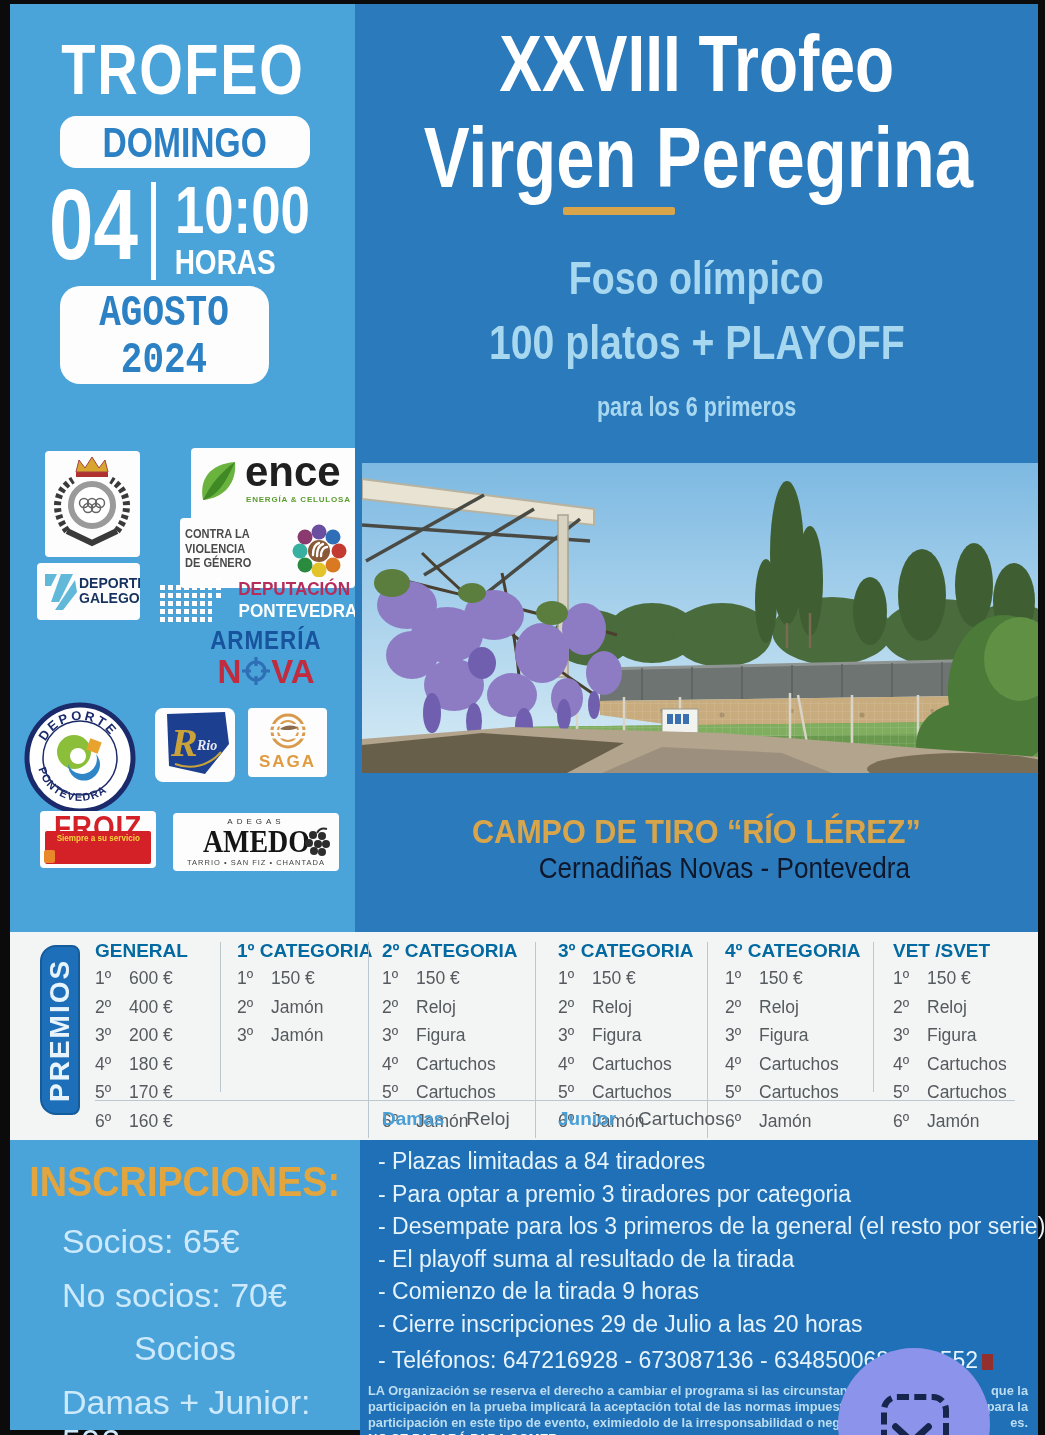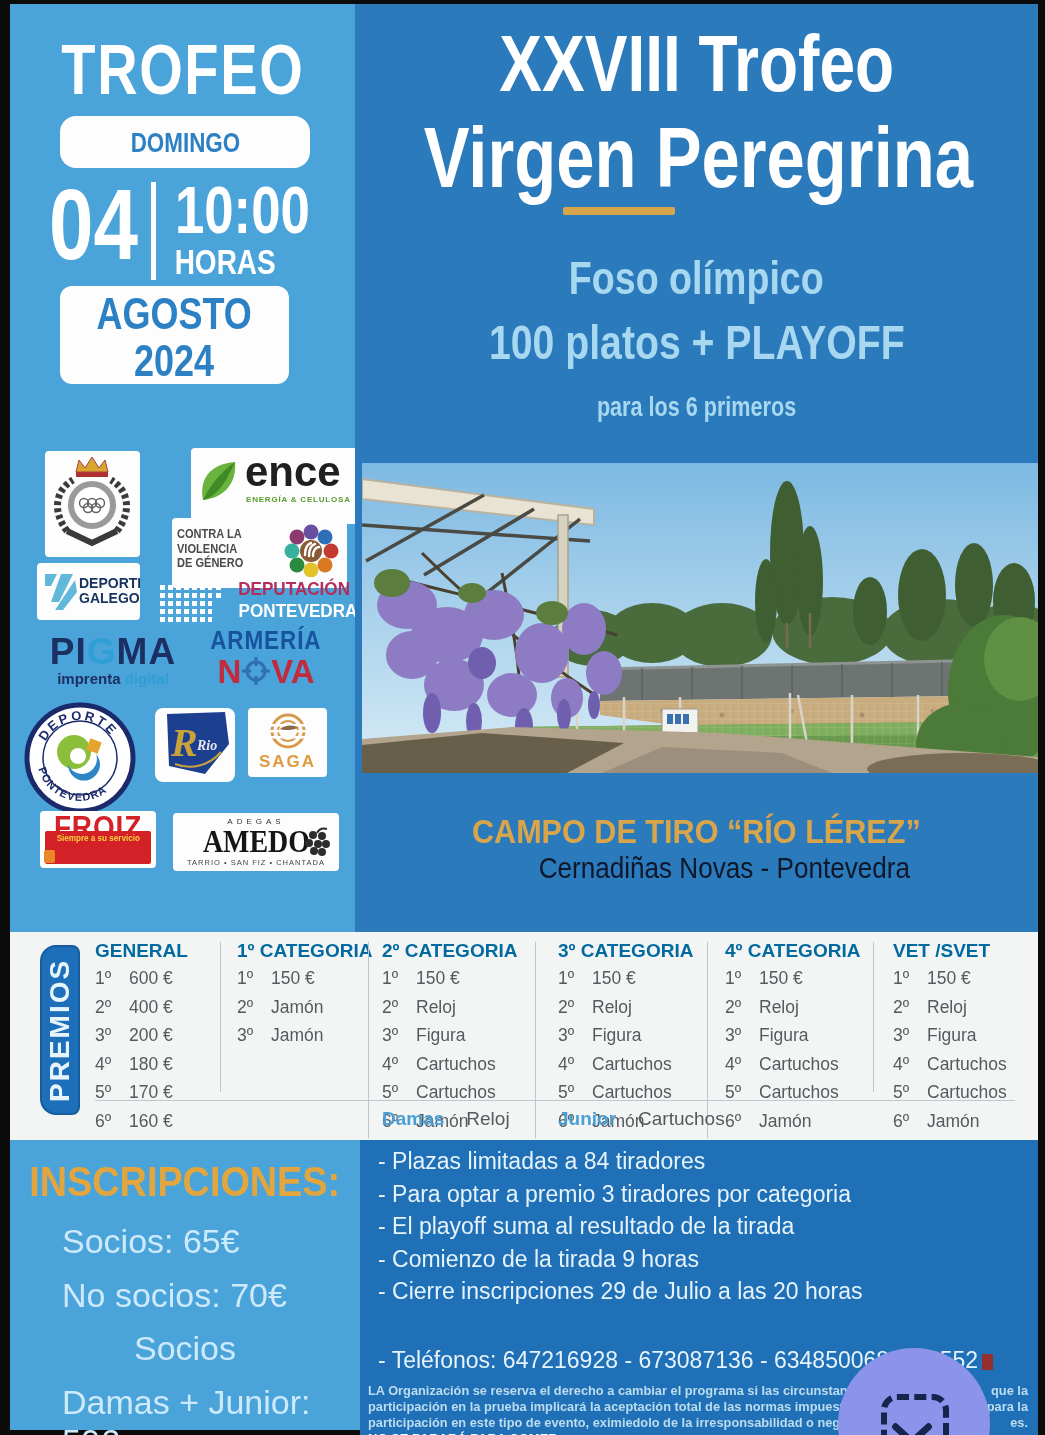--- a/index.html
+++ b/index.html
@@ -20,7 +20,7 @@
   
   .trofeo{left:0;top:26px;width:100%;text-align:center;color:#fff;font-size:70px;font-weight:bold;letter-spacing:2px;}
   .pill{background:#fdfdfd;border-radius:16px;text-align:center;color:#2c80c4;font-weight:bold;}
-  #domingo{left:50px;top:112px;width:250px;height:52px;line-height:54px;font-size:28px;}
+  #domingo{left:50px;top:112px;width:250px;height:52px;line-height:54px;font-size:42px;}
   #monthpill{left:50px;top:282px;width:229px;height:98px;font-size:45px;line-height:47px;padding-top:4px;box-sizing:border-box;border-radius:12px;}
   .daynum{left:28px;top:172px;color:#fff;font-size:100px;font-weight:bold;line-height:96px;}
   .vdiv{left:141px;top:178px;width:5px;height:98px;background:#fff;}

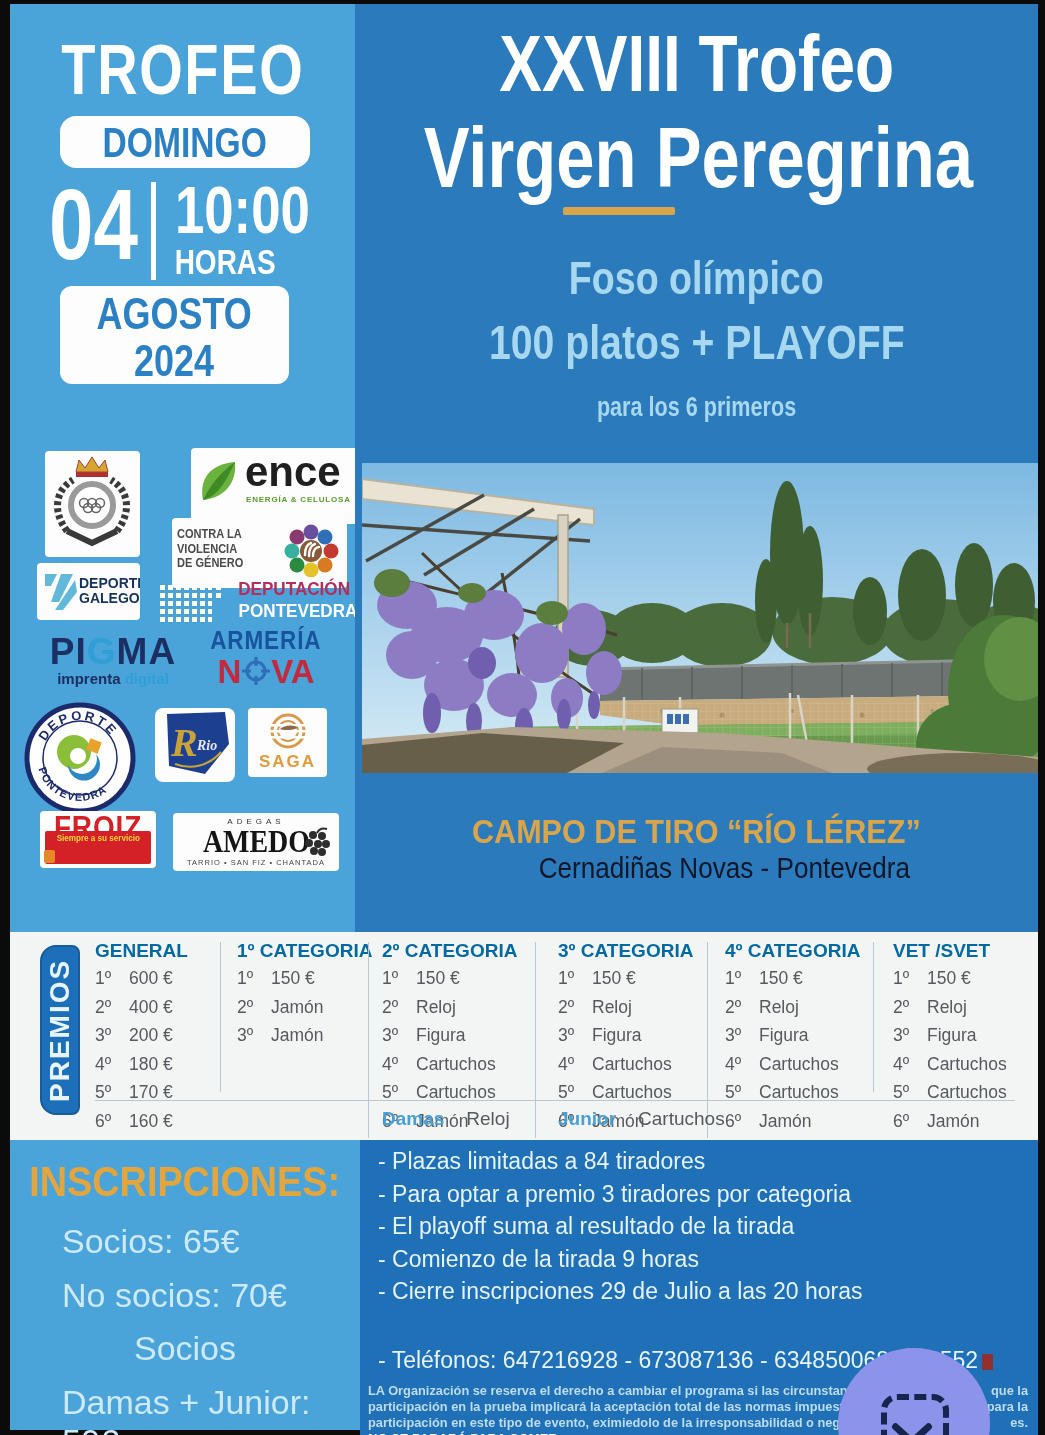--- a/index.html
+++ b/index.html
@@ -21,7 +21,7 @@
   .trofeo{left:0;top:26px;width:100%;text-align:center;color:#fff;font-size:70px;font-weight:bold;letter-spacing:2px;}
   .pill{background:#fdfdfd;border-radius:16px;text-align:center;color:#2c80c4;font-weight:bold;}
   #domingo{left:50px;top:112px;width:250px;height:52px;line-height:54px;font-size:42px;}
-  #monthpill{left:50px;top:282px;width:229px;height:98px;font-size:45px;line-height:47px;padding-top:4px;box-sizing:border-box;border-radius:12px;}
+  #monthpill{left:50px;top:282px;width:209px;height:98px;font-size:45px;line-height:47px;padding-top:4px;box-sizing:border-box;border-radius:20px;font-family:Liberation Mono, monospace;}
   .daynum{left:28px;top:172px;color:#fff;font-size:100px;font-weight:bold;line-height:96px;}
   .vdiv{left:141px;top:178px;width:5px;height:98px;background:#fff;}
   .timebig{left:148px;top:174px;color:#fff;font-size:66px;font-weight:bold;line-height:64px;}

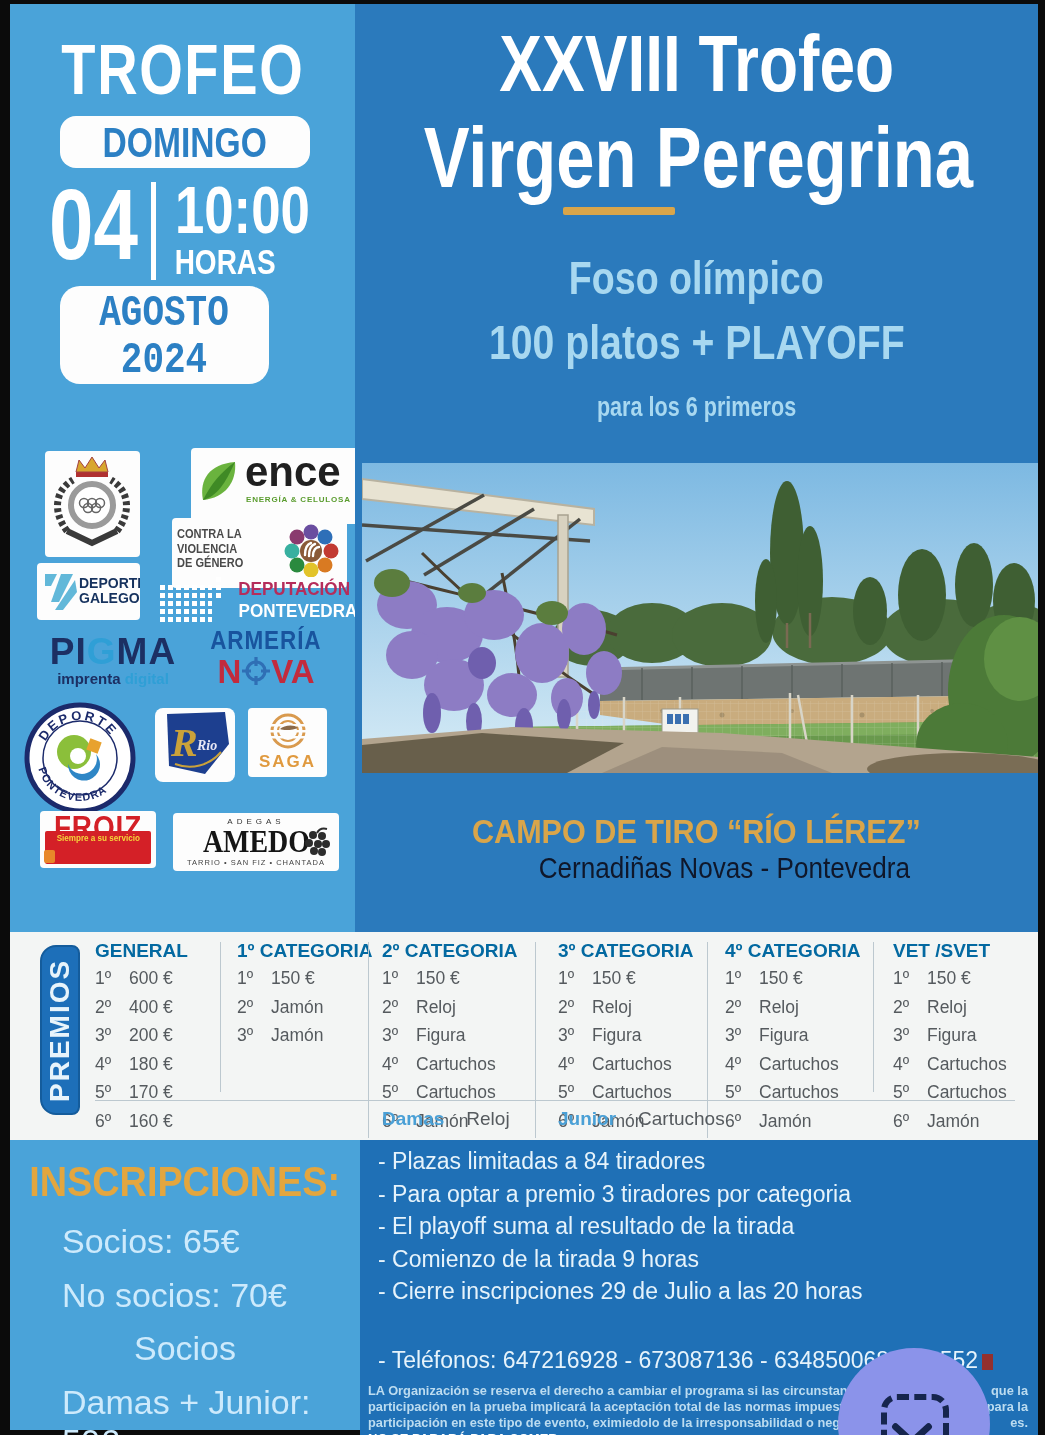--- a/index.html
+++ b/index.html
@@ -136,7 +136,7 @@
       <div class="abs" style="left:55px;top:47px;font-size:8px;letter-spacing:.8px;color:#5a9c2e;font-weight:bold;"><span>ENERGÍA &amp; CELULOSA</span></div>
     </div>
 
-    <div class="wbox" style="left:162px;top:514px;width:175px;height:70px;">
+    <div class="wbox" style="left:170px;top:514px;width:175px;height:70px;">
       <div class="violtxt">
         <div><span class="cxl">CONTRA LA</span></div>
         <div><span class="cxl">VIOLENCIA</span></div>

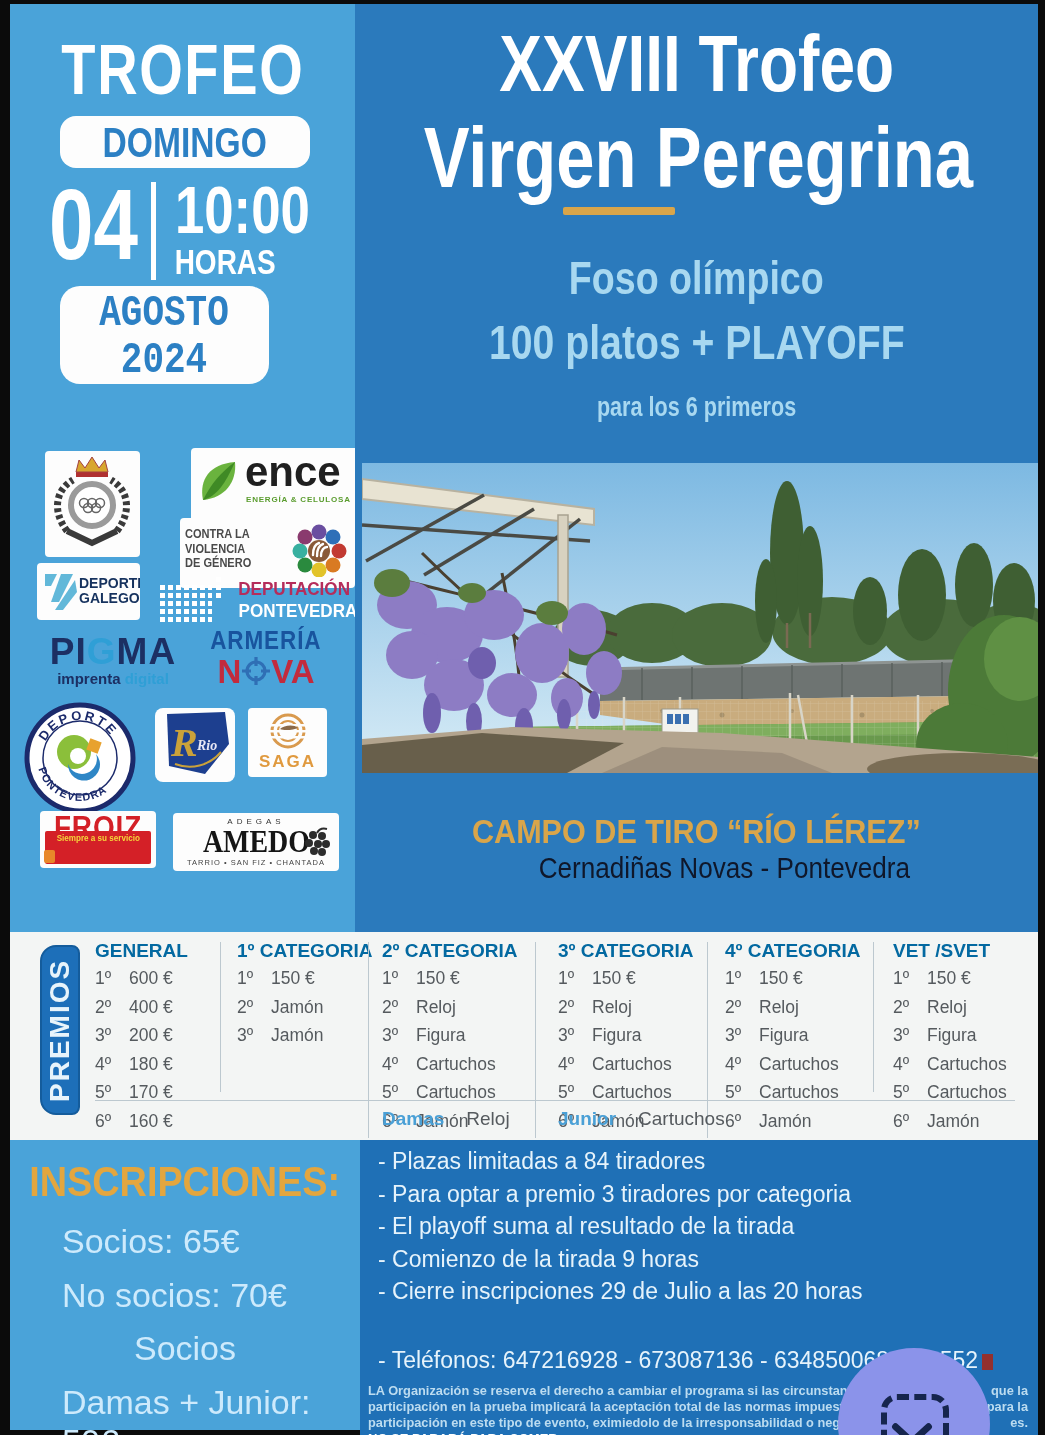--- a/index.html
+++ b/index.html
@@ -184,10 +184,6 @@
       </div>
     </div>
 
-    <div class="abs" style="left:28px;top:630px;width:150px;height:64px;text-align:center;">
-      <div class="pigma1"><span>PI</span><span class="blue-g">G</span><span>MA</span></div>
-      <div class="pigma2"><span>imprenta </span><span class="blue-g">digital</span></div>
-    </div>
 
     <div class="abs" style="left:185px;top:622px;width:142px;height:82px;">
       <div class="arm1"><span class="cx9">ARMERÍA</span></div>

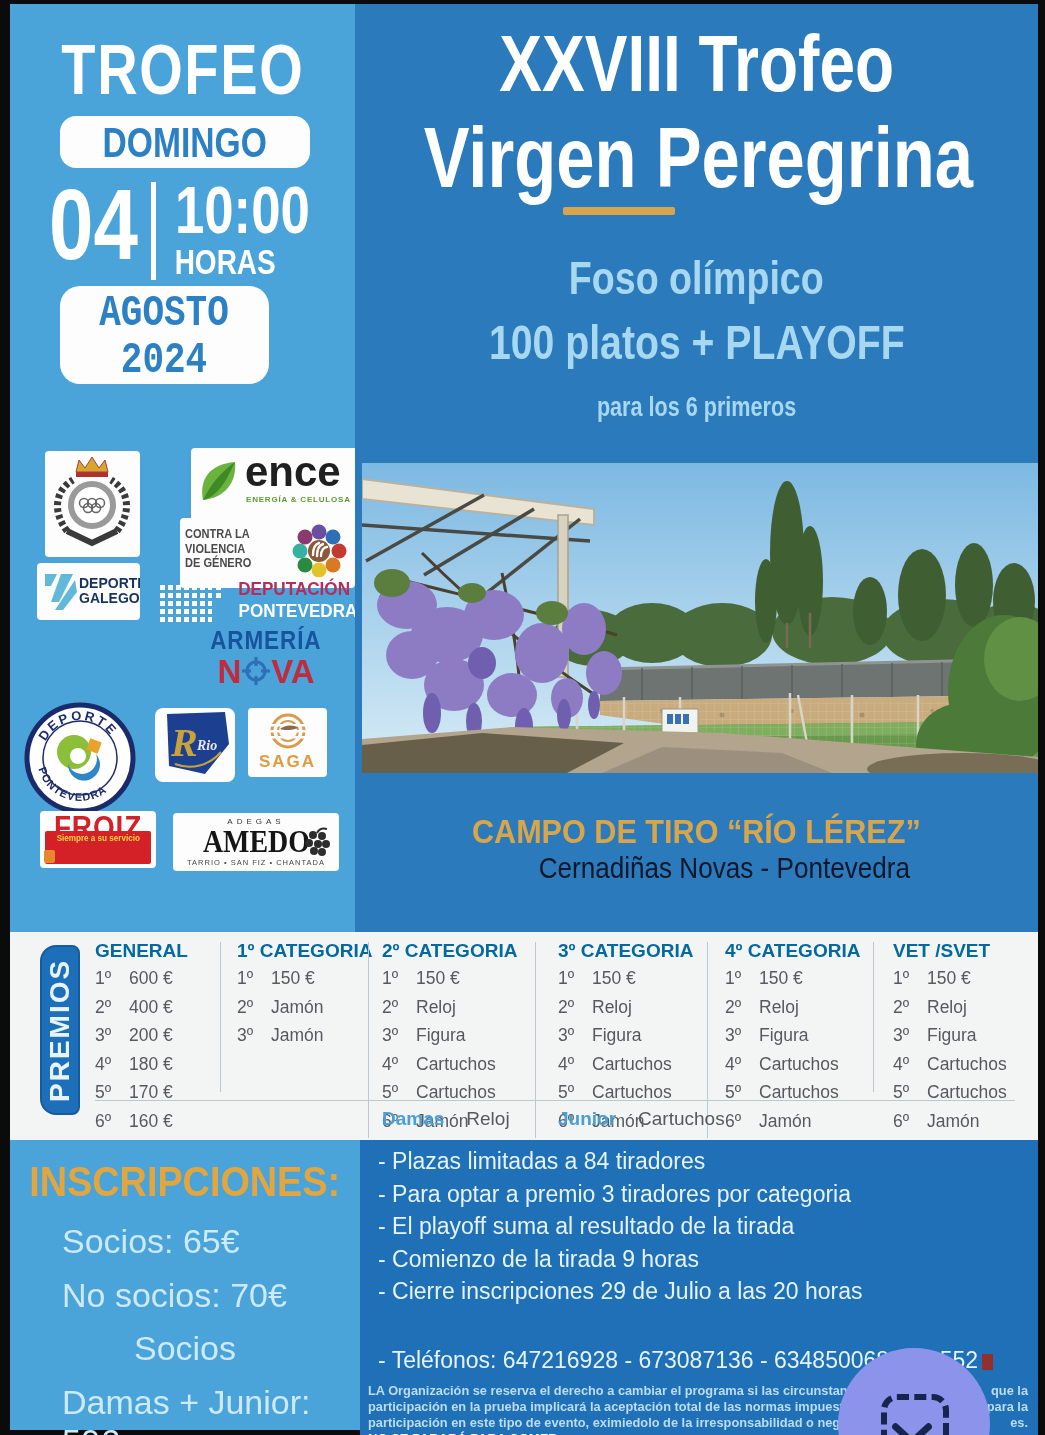--- a/index.html
+++ b/index.html
@@ -476,6 +476,7 @@
     <div id="rules">
         <div class="rule-line">- Plazas limitadas a 84 tiradores</div>
         <div class="rule-line">- Para optar a premio 3 tiradores por categoria</div>
+        <div class="rule-line">- Desempate para los 3 primeros de la general (el resto por serie)</div>
         <div class="rule-line">- El playoff suma al resultado de la tirada</div>
         <div class="rule-line">- Comienzo de la tirada 9 horas</div>
         <div class="rule-line">- Cierre inscripciones 29 de Julio a las 20 horas</div>

